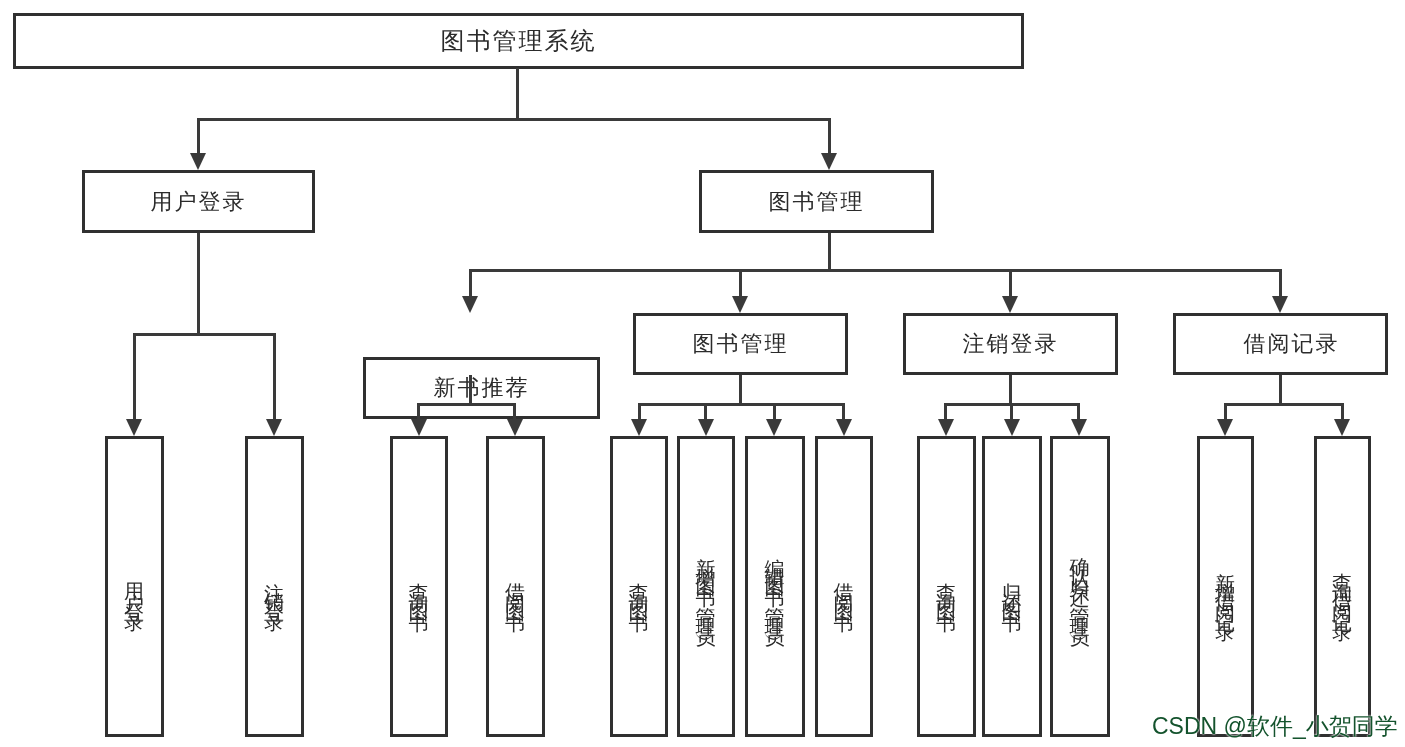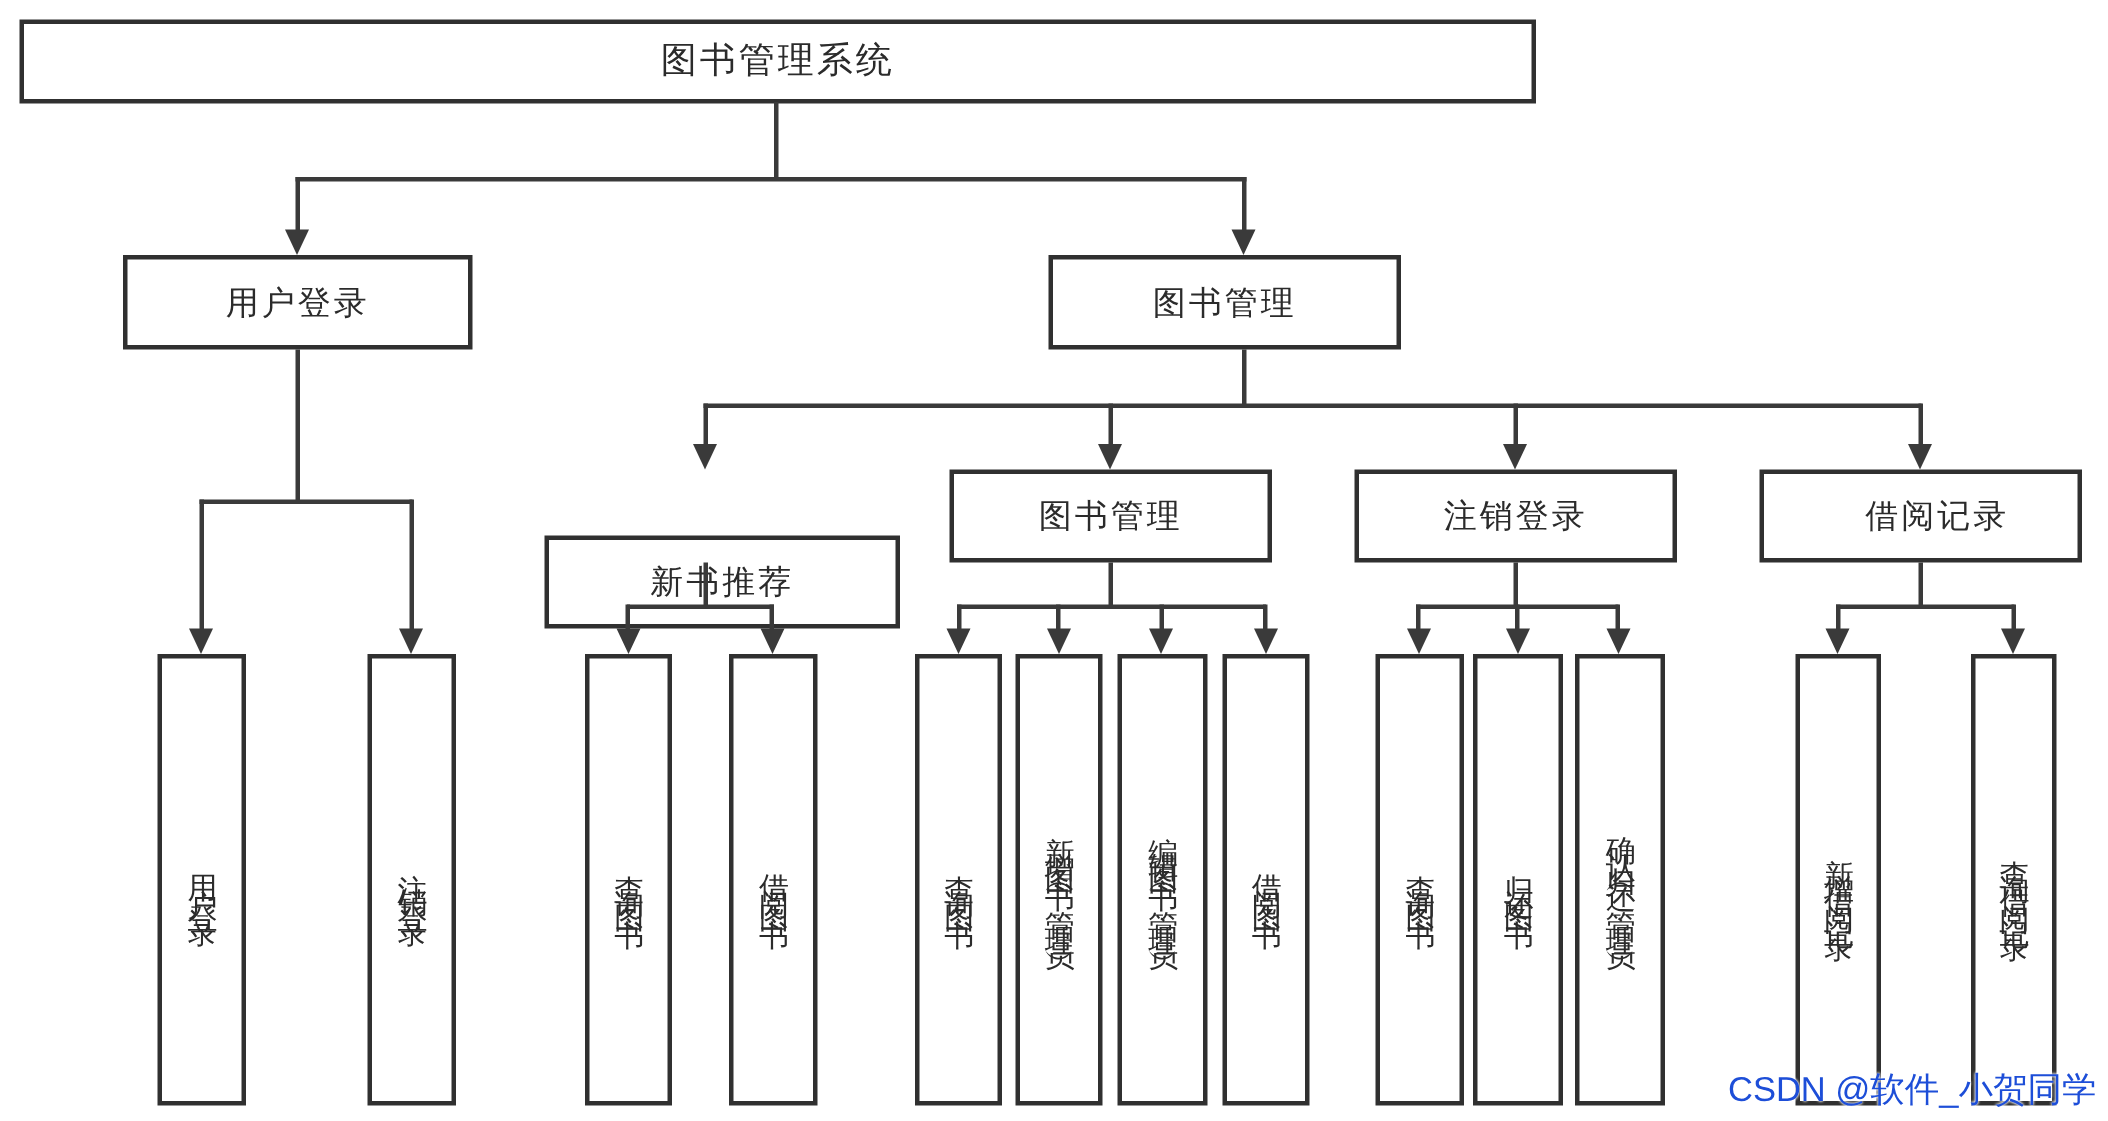--- a/index.html
+++ b/index.html
@@ -28,7 +28,7 @@
   }
   .watermark {
     position:absolute; left:1152px; top:711px; z-index:10;
-    font-size:23px; color:#1d4ed8; white-space:nowrap;
+    font-size:23px; color:#14532d; white-space:nowrap;
     text-shadow:0 0 2px #ffffff, 0 0 2px #ffffff;
   }
 </style>

